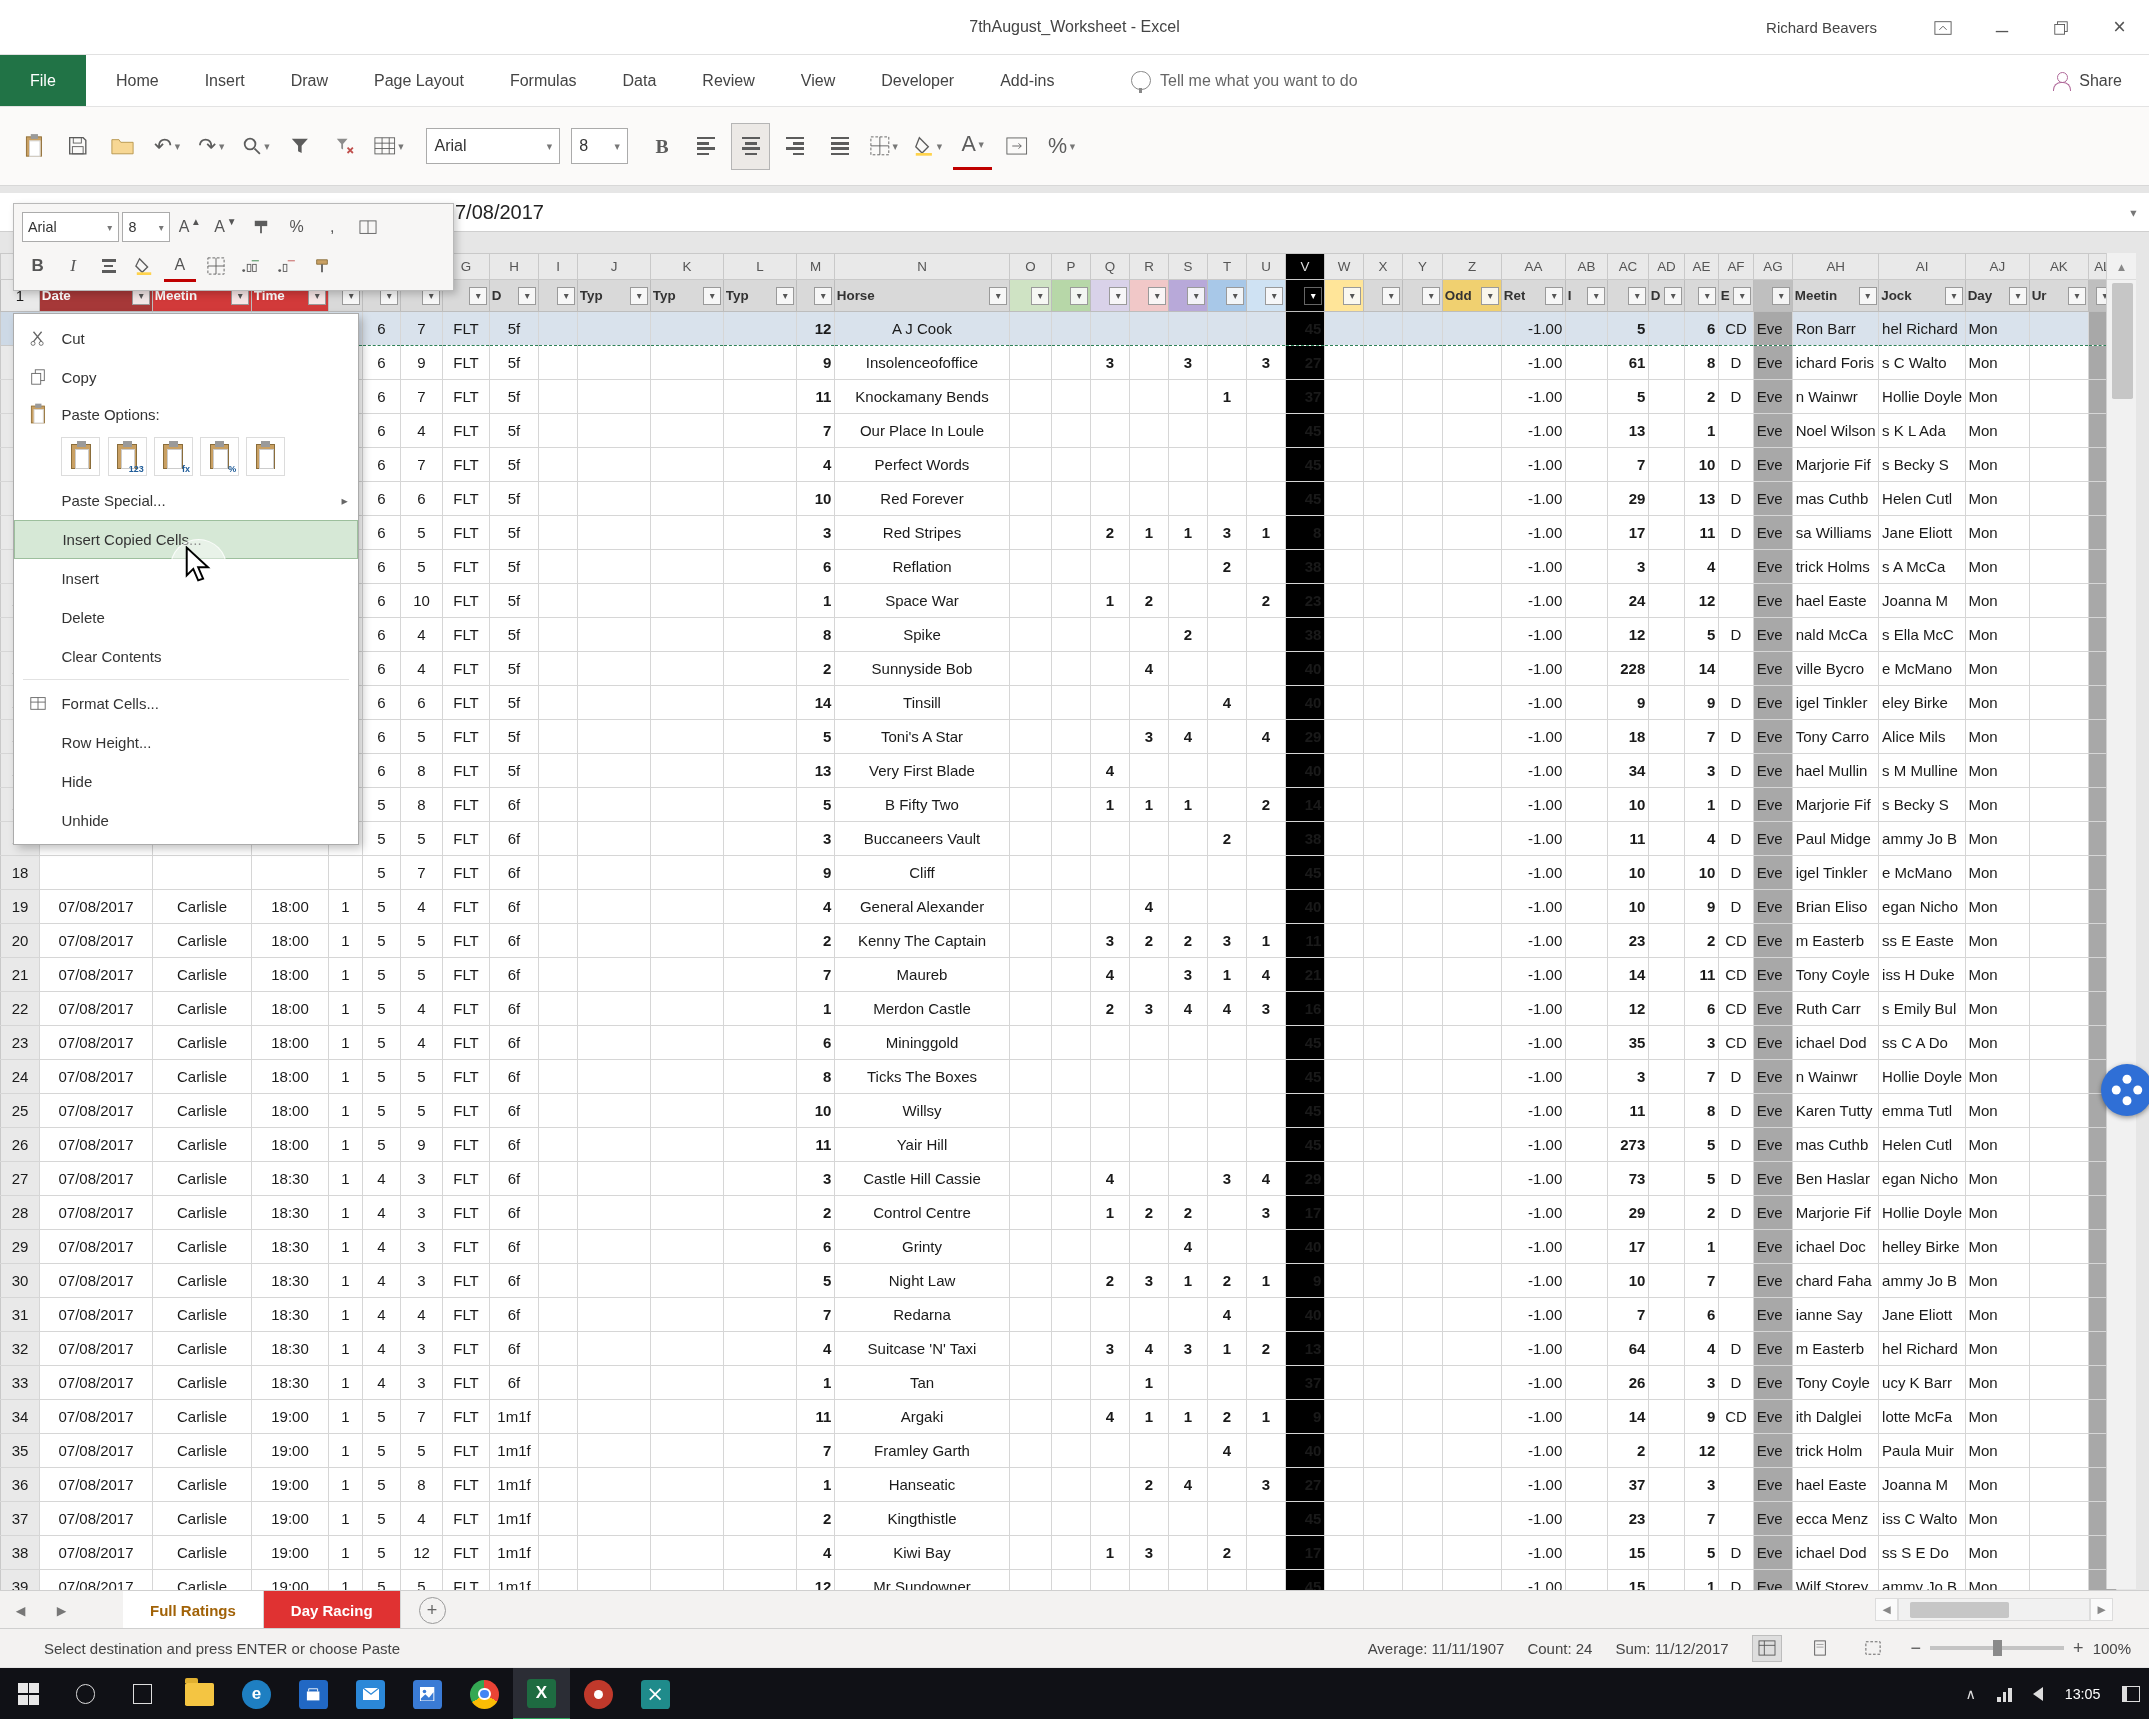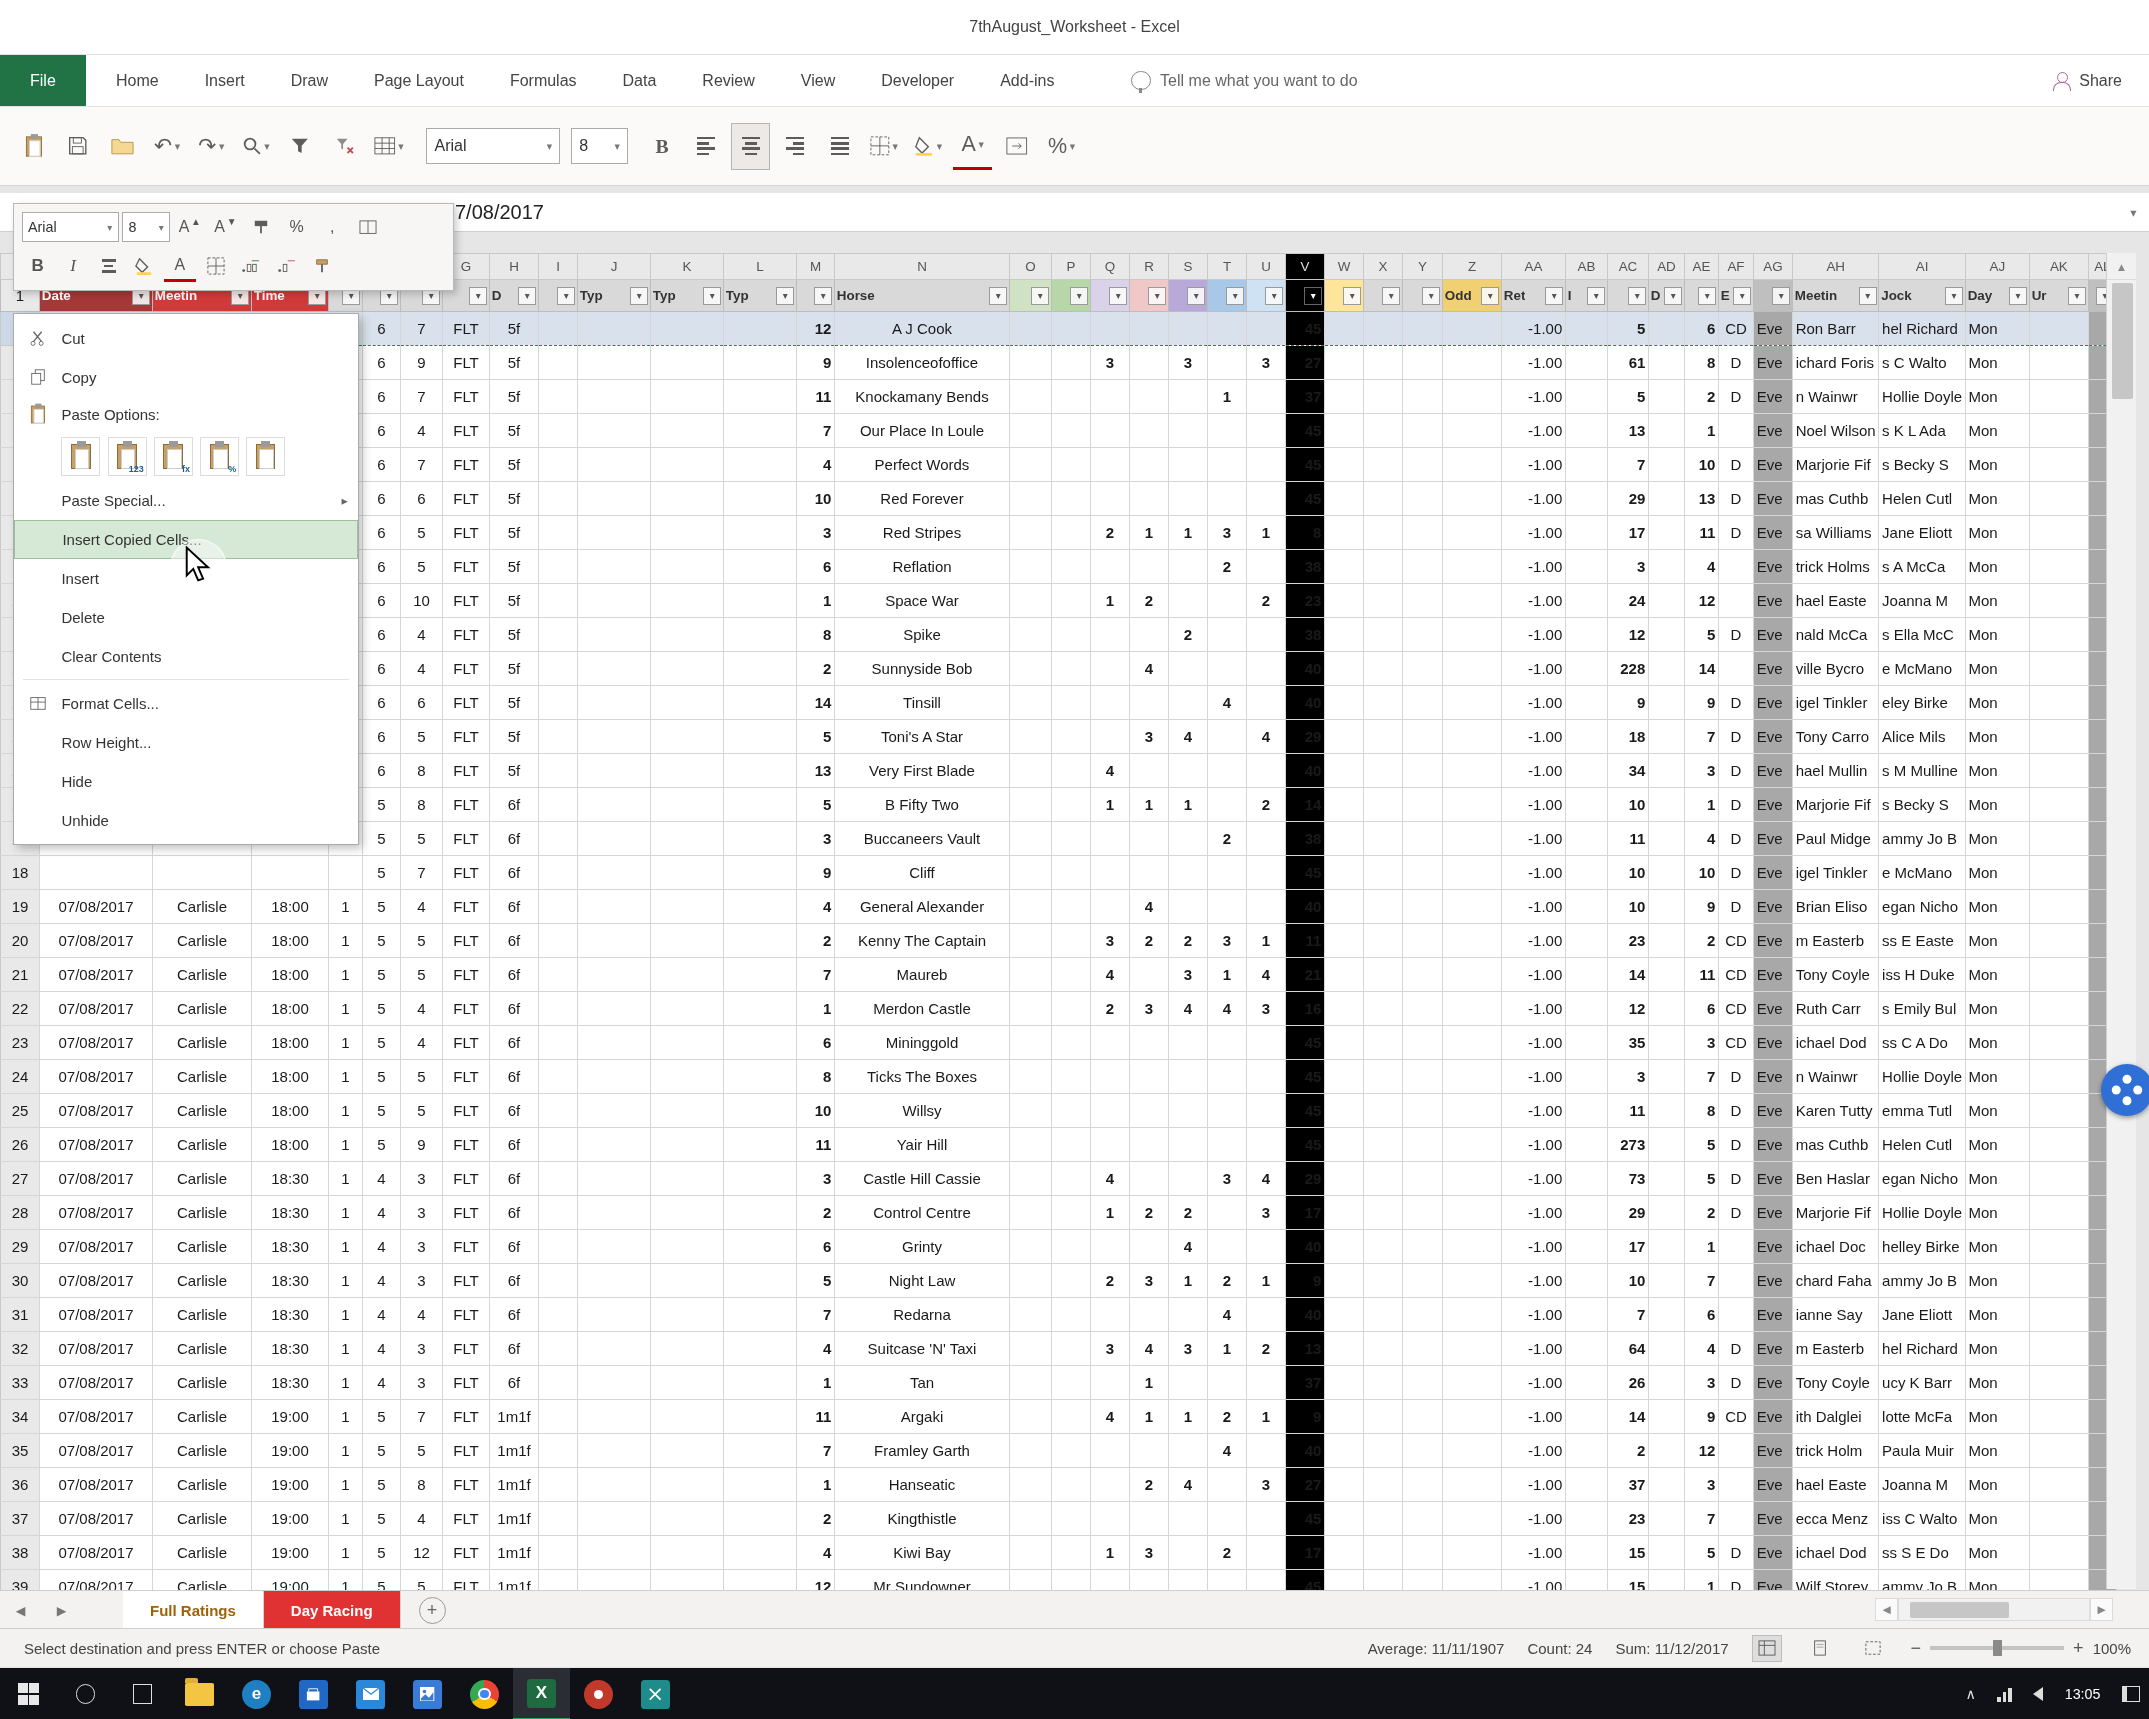--- a/index.html
+++ b/index.html
@@ -158,6 +158,27 @@
 
 <div class="abs titlebar">
   <div class="title-center">7thAugust_Worksheet  -  Excel</div>
+  <div class="tb-right">
+    <span class="tb-user">Richard Beavers</span>
+    <span class="winbtn">
+        <svg width="18" height="18" viewBox="0 0 20 20">
+          <rect x="1" y="3" width="18" height="14" fill="none" stroke="#555"></rect>
+          <path d="M6 12l4-4 4 4" fill="none" stroke="#555"></path>
+        </svg>
+      </span>
+    <span class="winbtn">
+        <svg width="16" height="16" viewBox="0 0 18 18">
+          <path d="M2 13h14" stroke="#555" stroke-width="1.5"></path>
+        </svg>
+      </span>
+    <span class="winbtn">
+        <svg width="16" height="16" viewBox="0 0 18 18">
+          <rect x="5" y="2" width="11" height="11" fill="none" stroke="#555"></rect>
+          <rect x="2" y="5" width="11" height="11" fill="#fff" stroke="#555"></rect>
+        </svg>
+      </span>
+    <span class="winbtn closebtn">×</span>
+  </div>
 </div>
 
 <div class="abs ribbontabs">

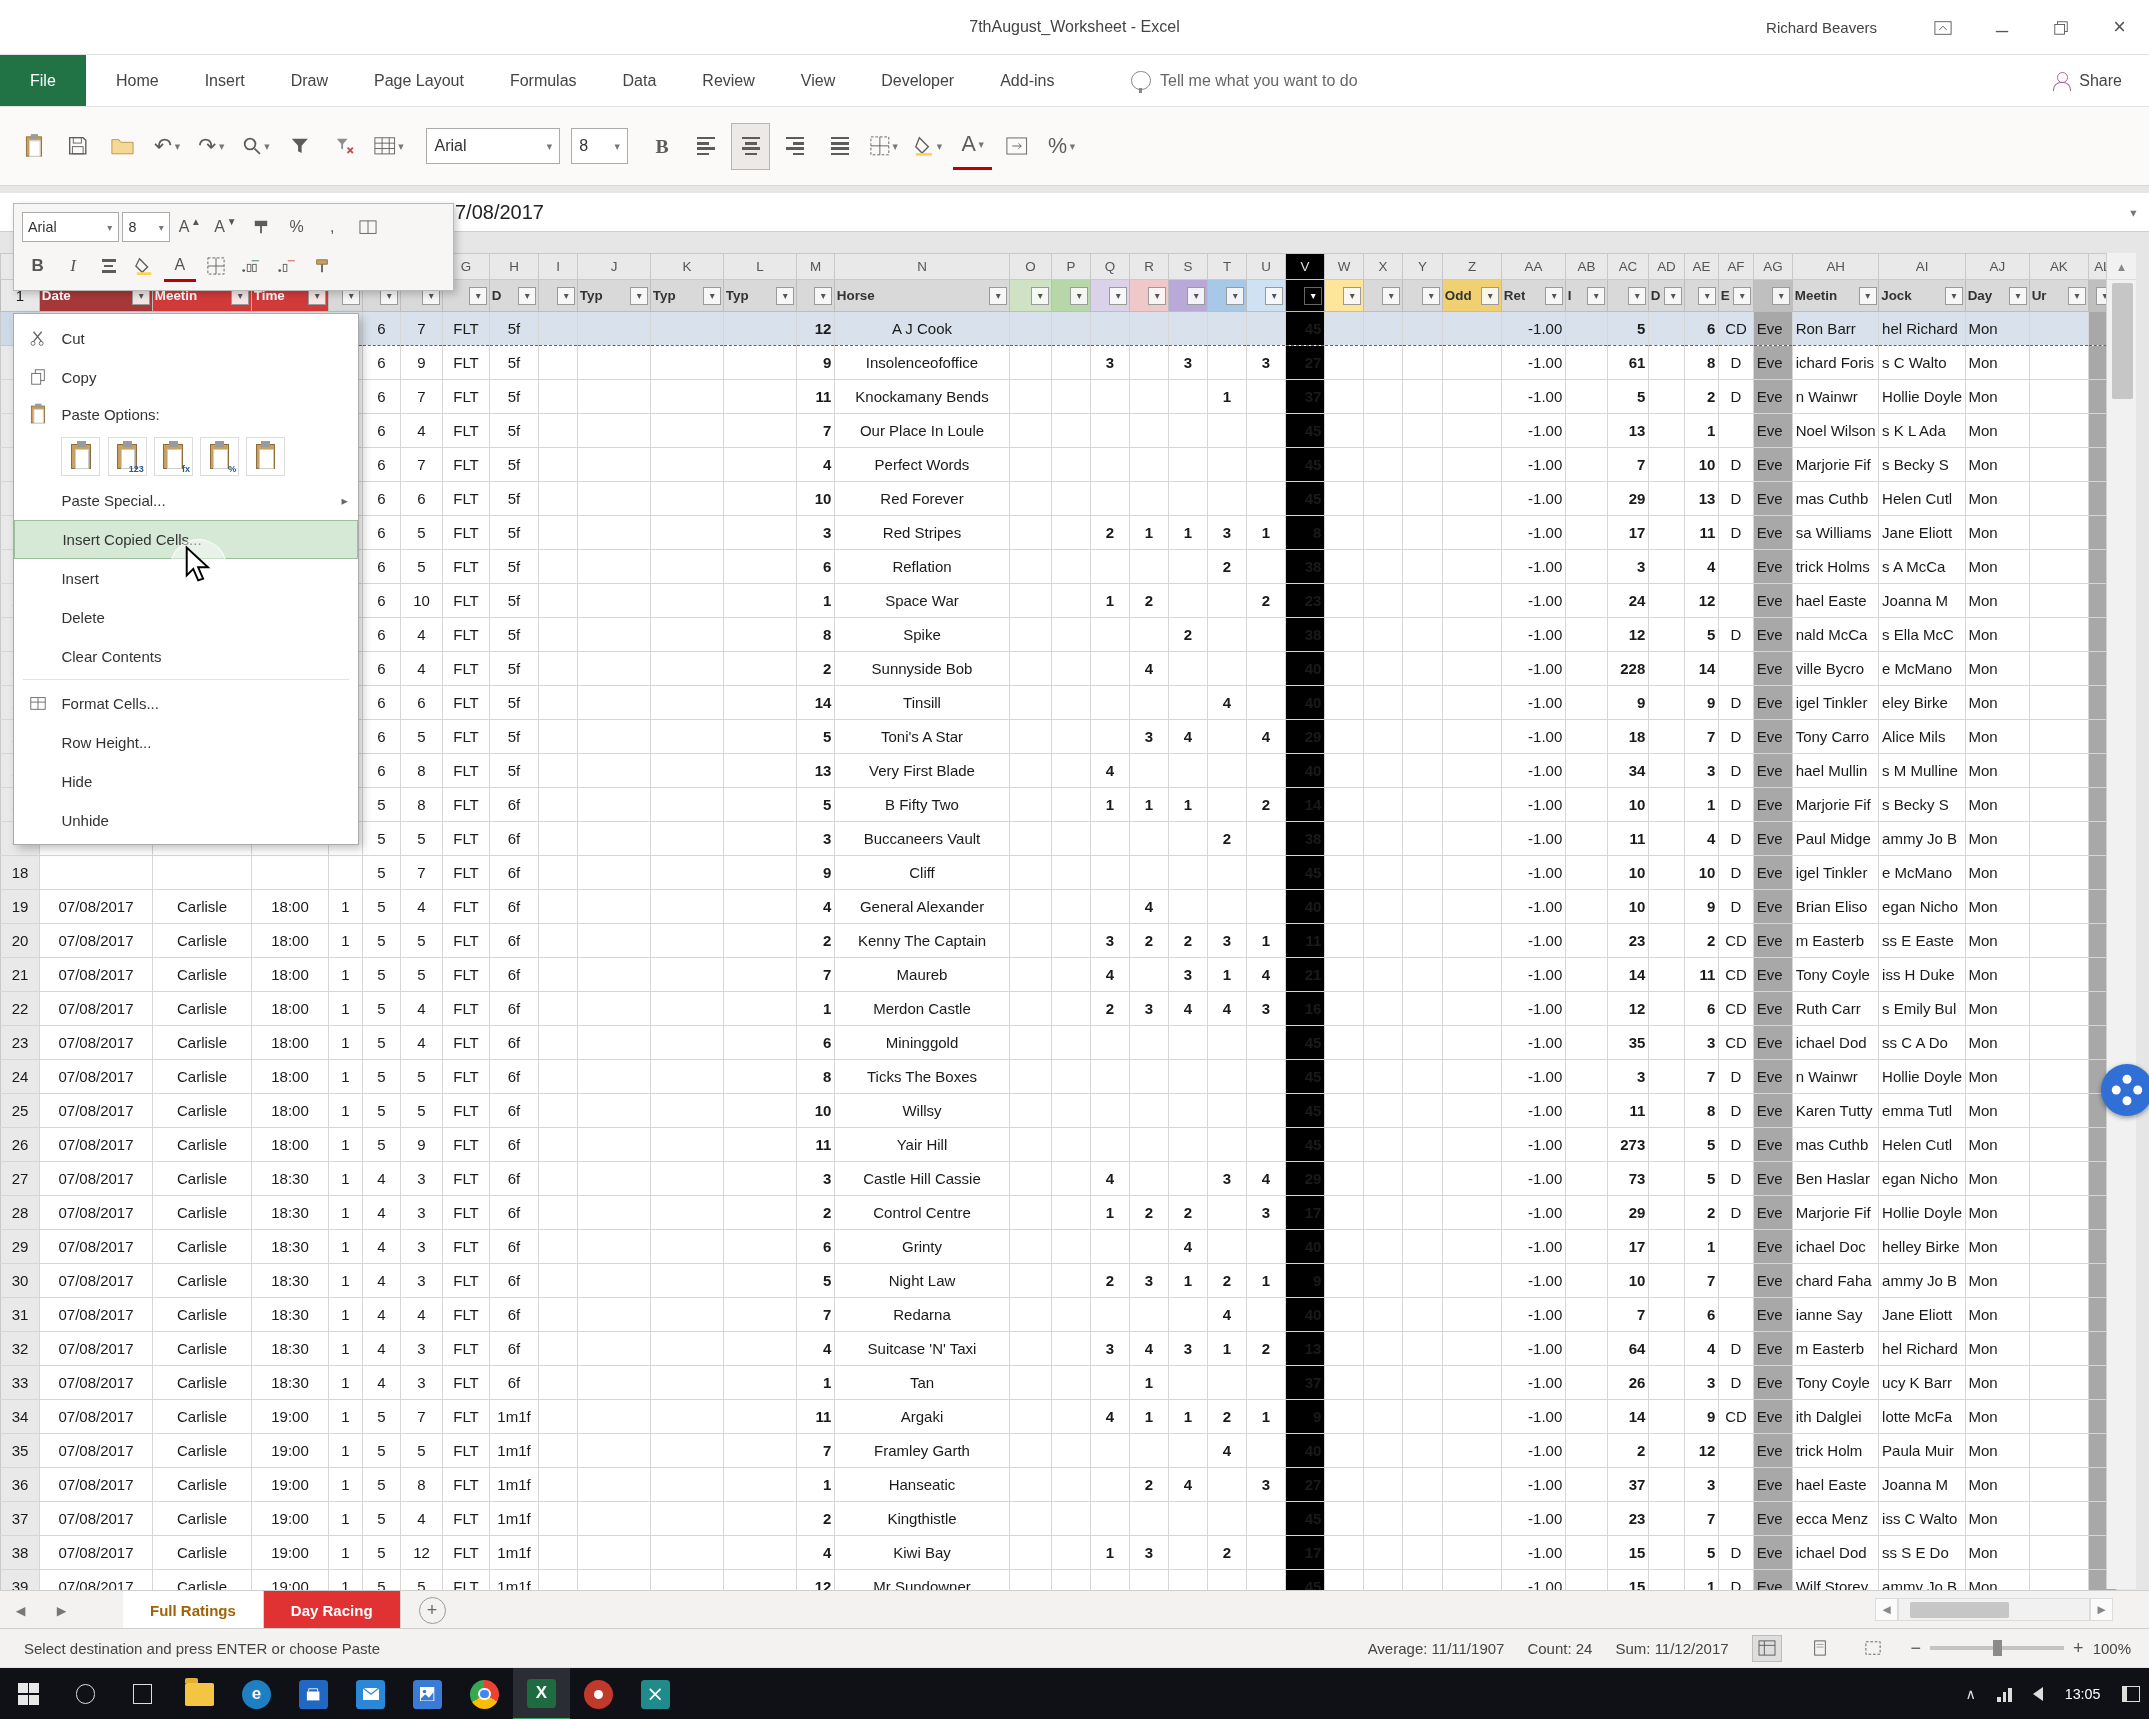--- a/index.html
+++ b/index.html
@@ -124,7 +124,7 @@
 
   
   .statusbar{top:1628px;left:0;width:2149px;height:39px;background:#f3f2f1;border-top:0.9px solid #cfcfcf;display:flex;align-items:center;font-size:15px;color:#444}
-  .sb-msg{margin-left:24px}
+  .sb-msg{margin-left:44px}
   .sb-right{position:absolute;right:18px;display:flex;align-items:center;gap:23px}
   .viewbtn{width:30px;height:27px;border:0.9px solid transparent;display:flex;align-items:center;justify-content:center}
   .viewbtn.on{background:#dedede;border-color:#bdbdbd}

